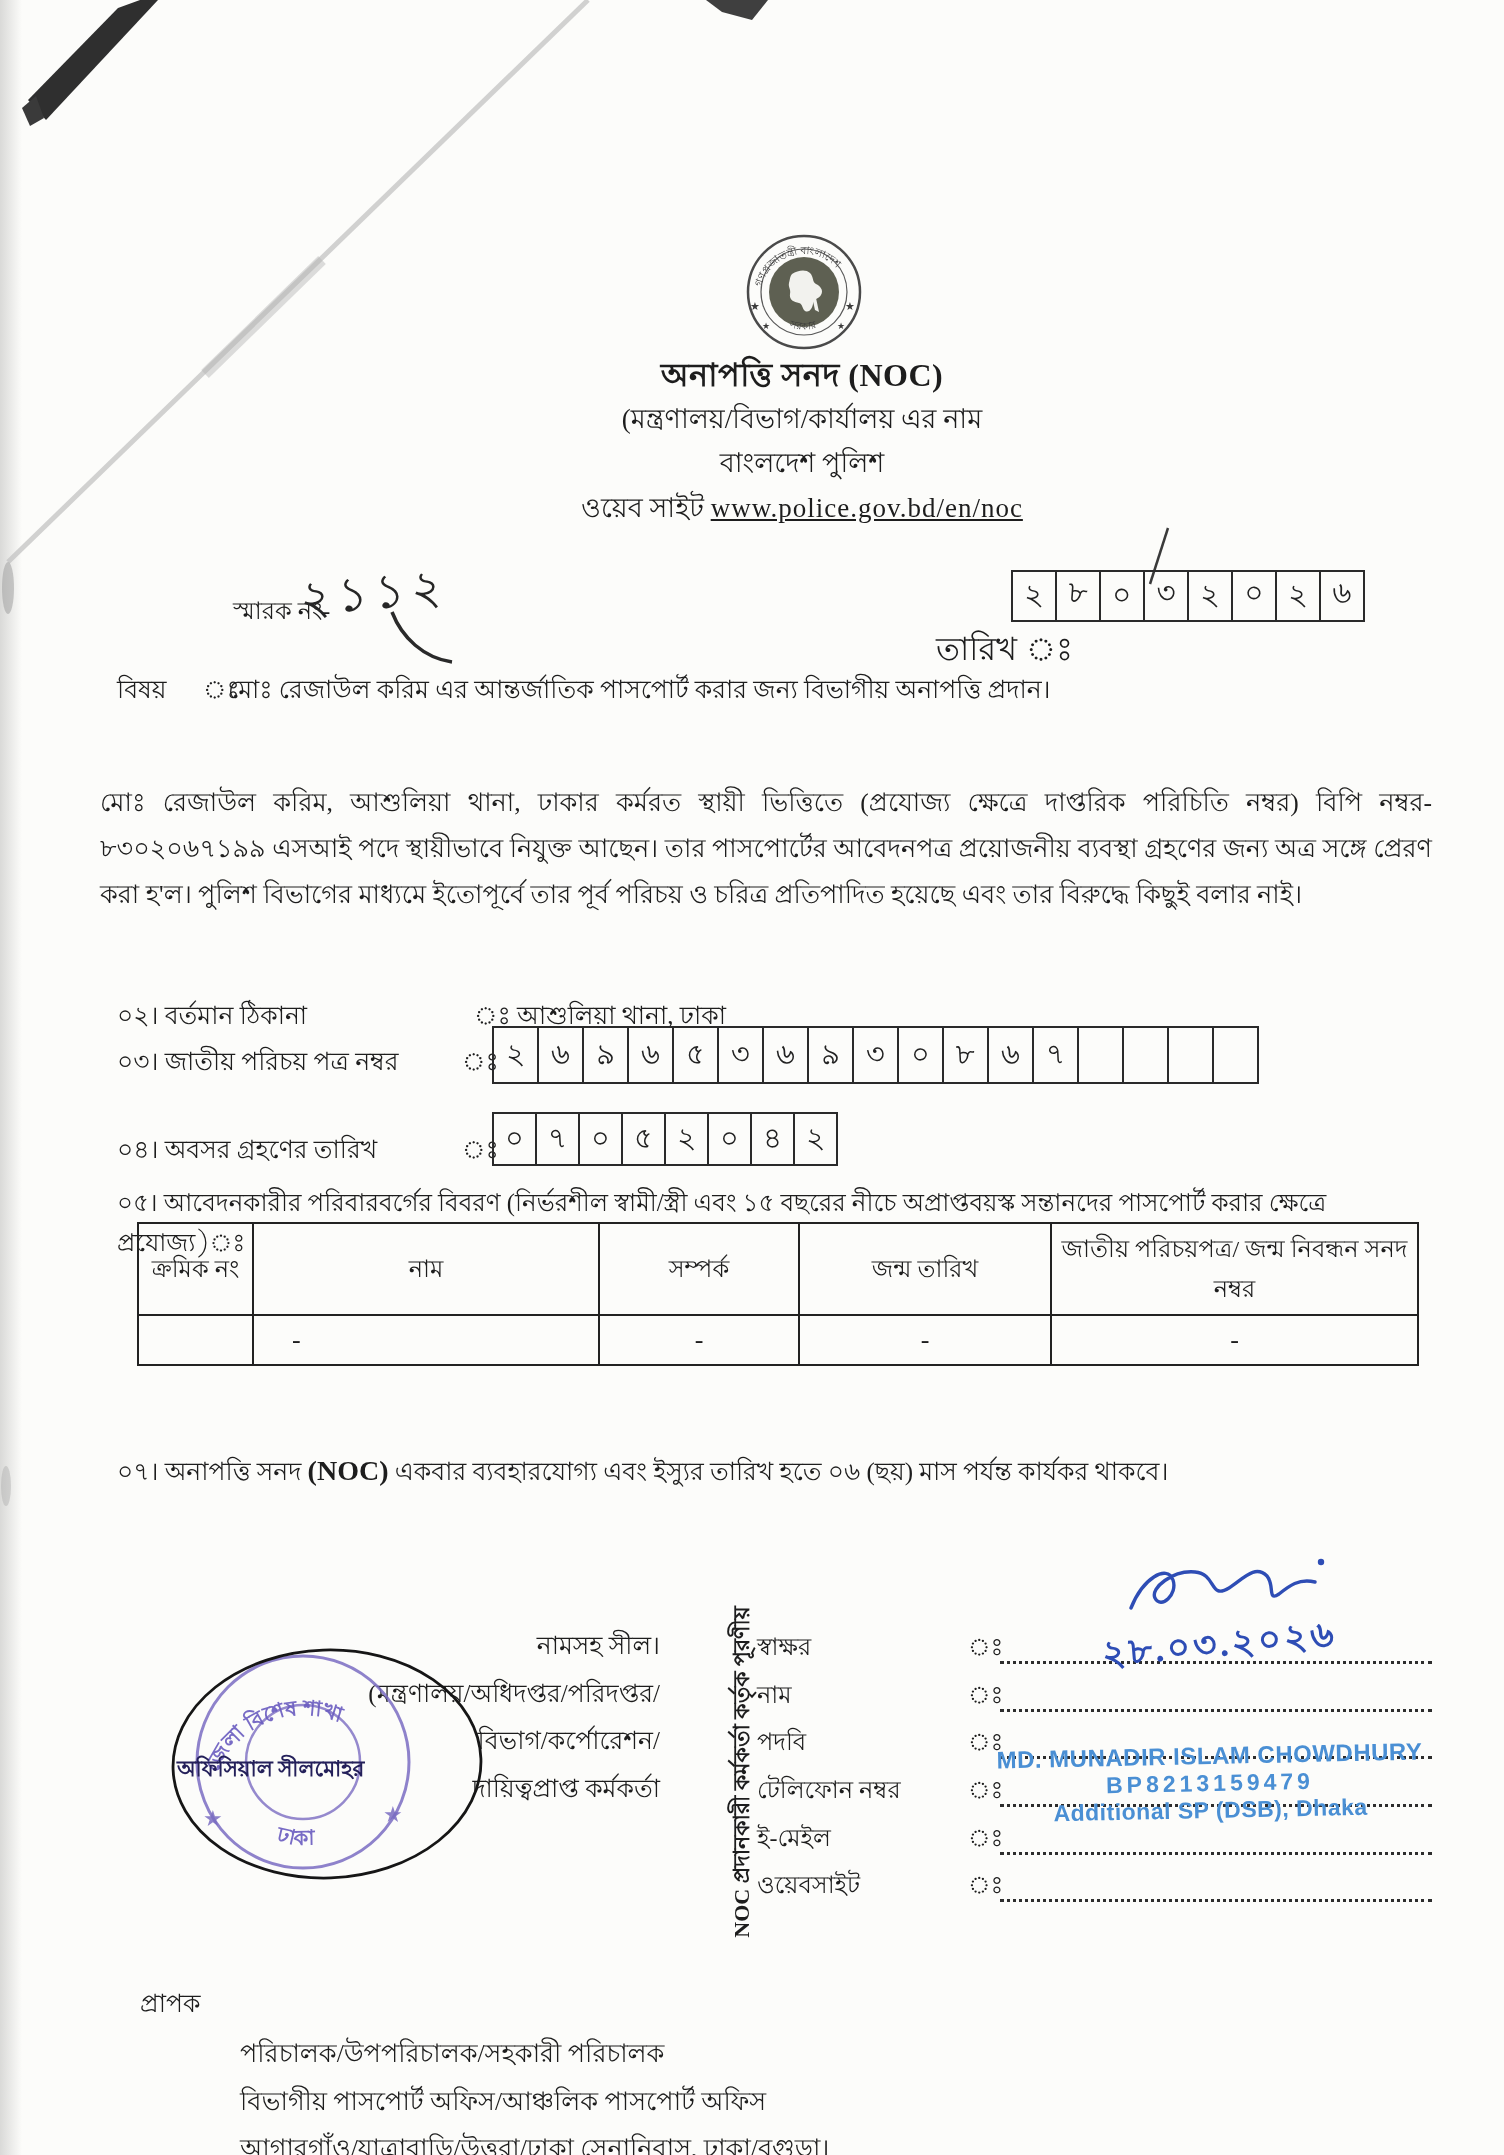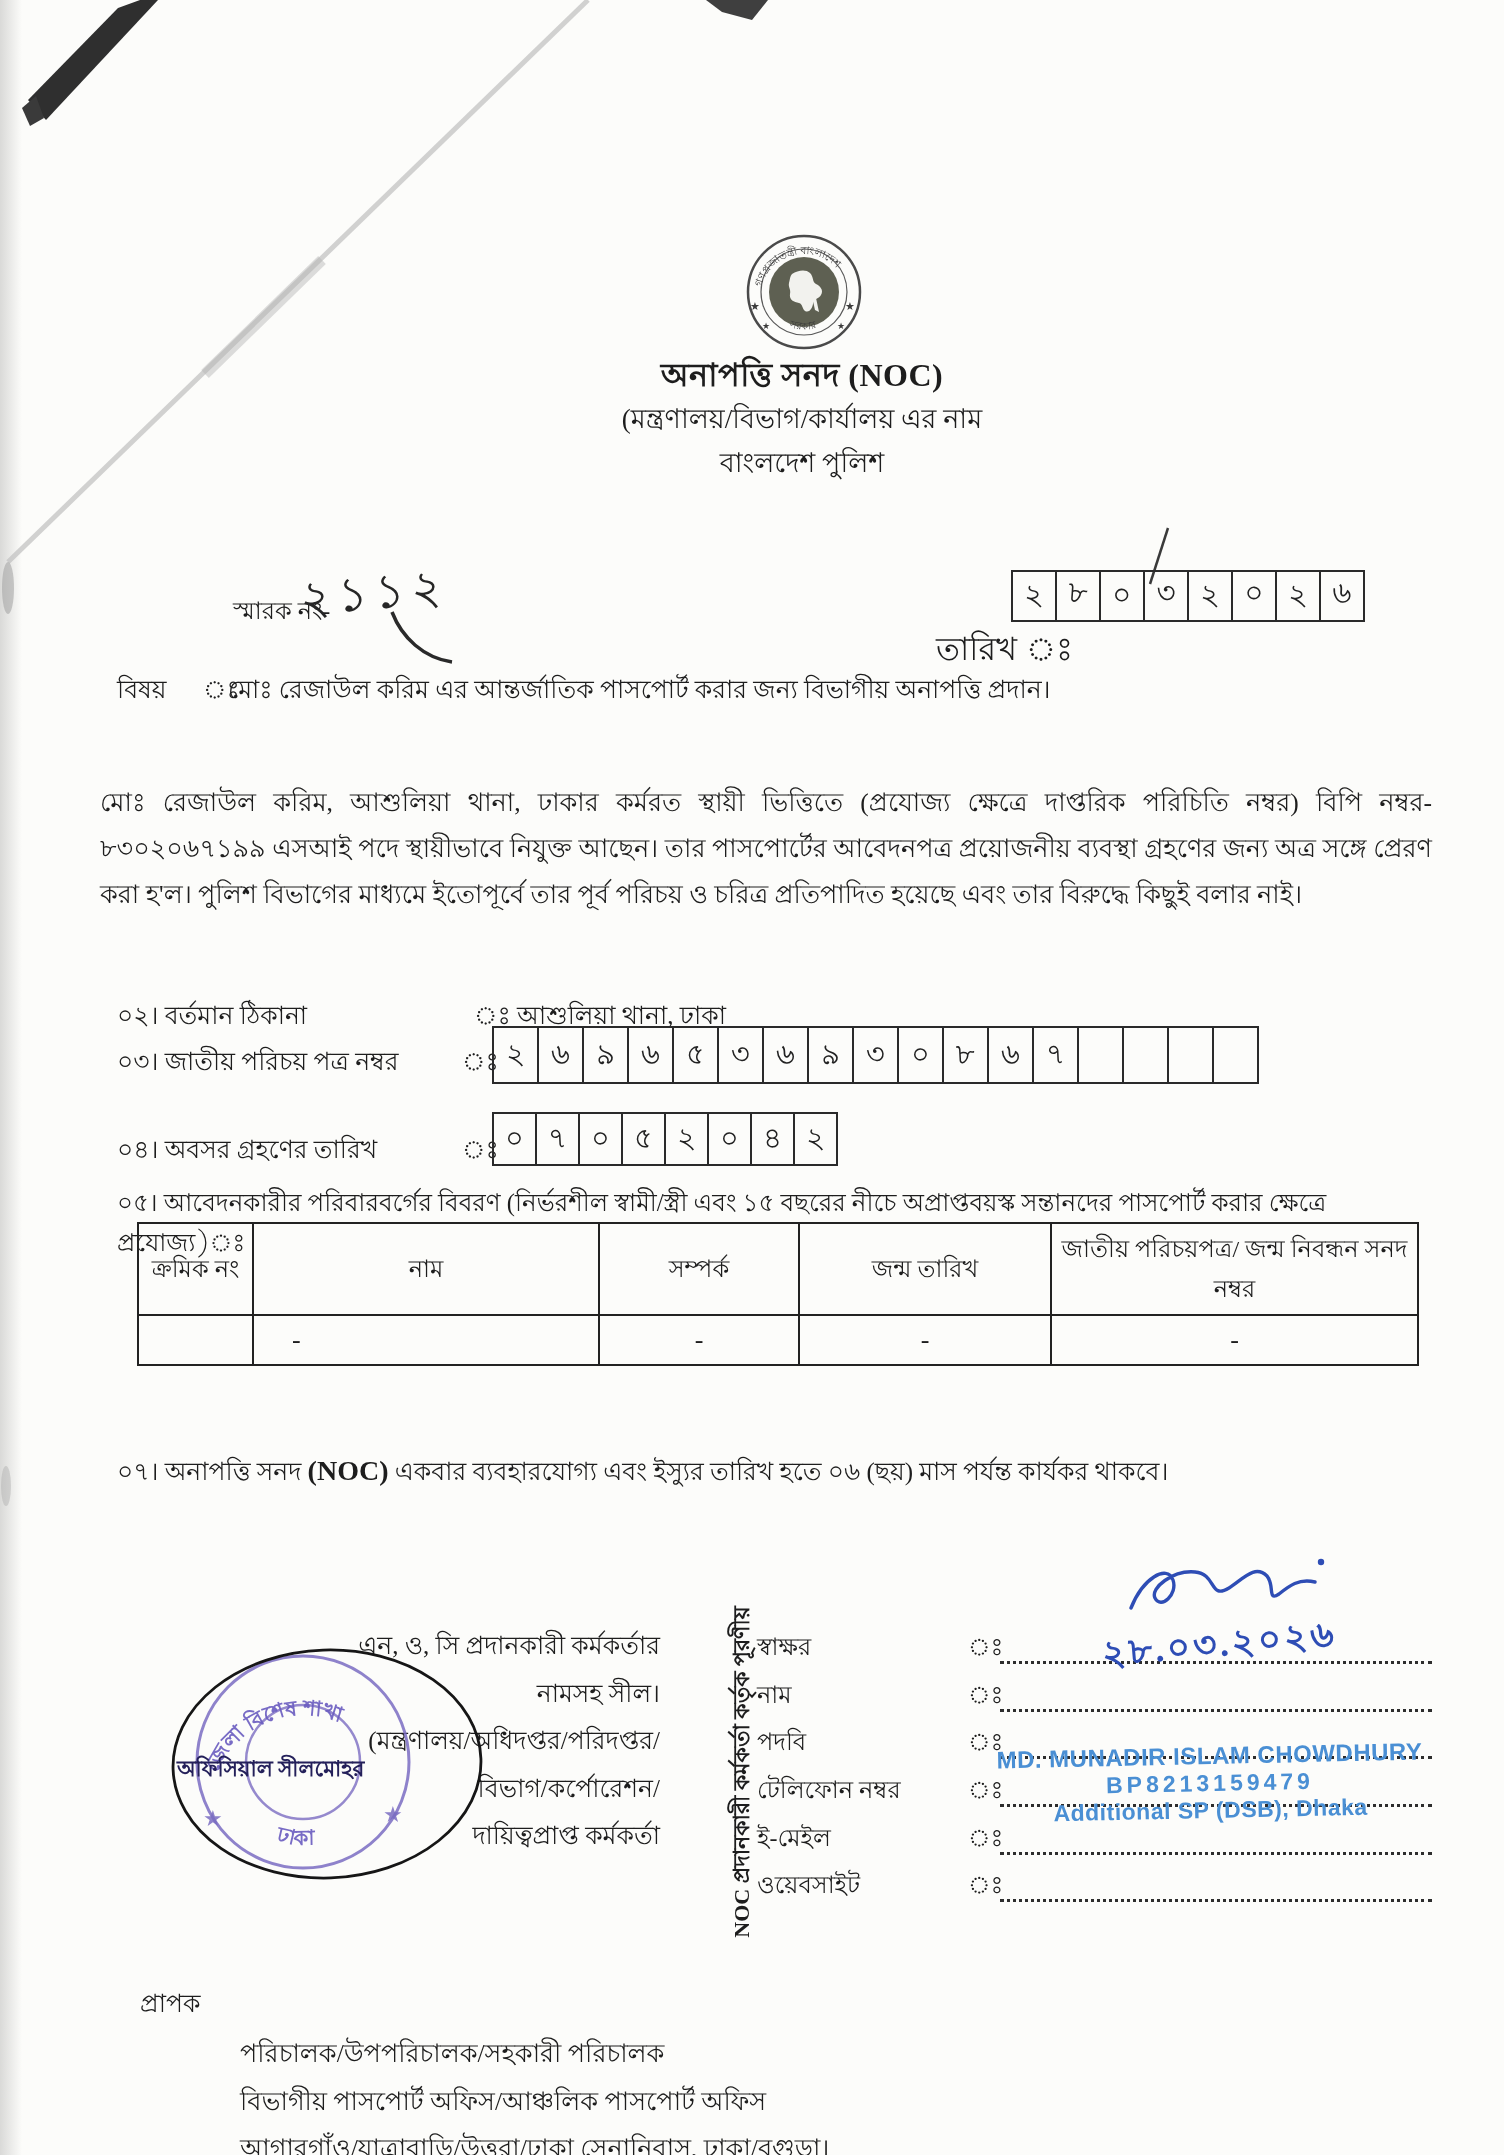--- a/index.html
+++ b/index.html
@@ -120,6 +120,10 @@
   <div class="abs bn center-col doc-title">অনাপত্তি সনদ (NOC)</div>
   <div class="abs bn center-col sub2">বাংলদেশ পুলিশ</div>
   <div class="abs bn center-col sub1">(মন্ত্রণালয়/বিভাগ/কার্যালয় এর নাম</div>
+  <div class="abs bn center-col webline">
+    <span>ওয়েব সাইট</span>
+    <span class="url">www.police.gov.bd/en/noc</span>
+  </div>
 
   <div class="abs bn memo-label">স্মারক নং-</div>
   <div class="abs bn memo-hand">২১১২</div>

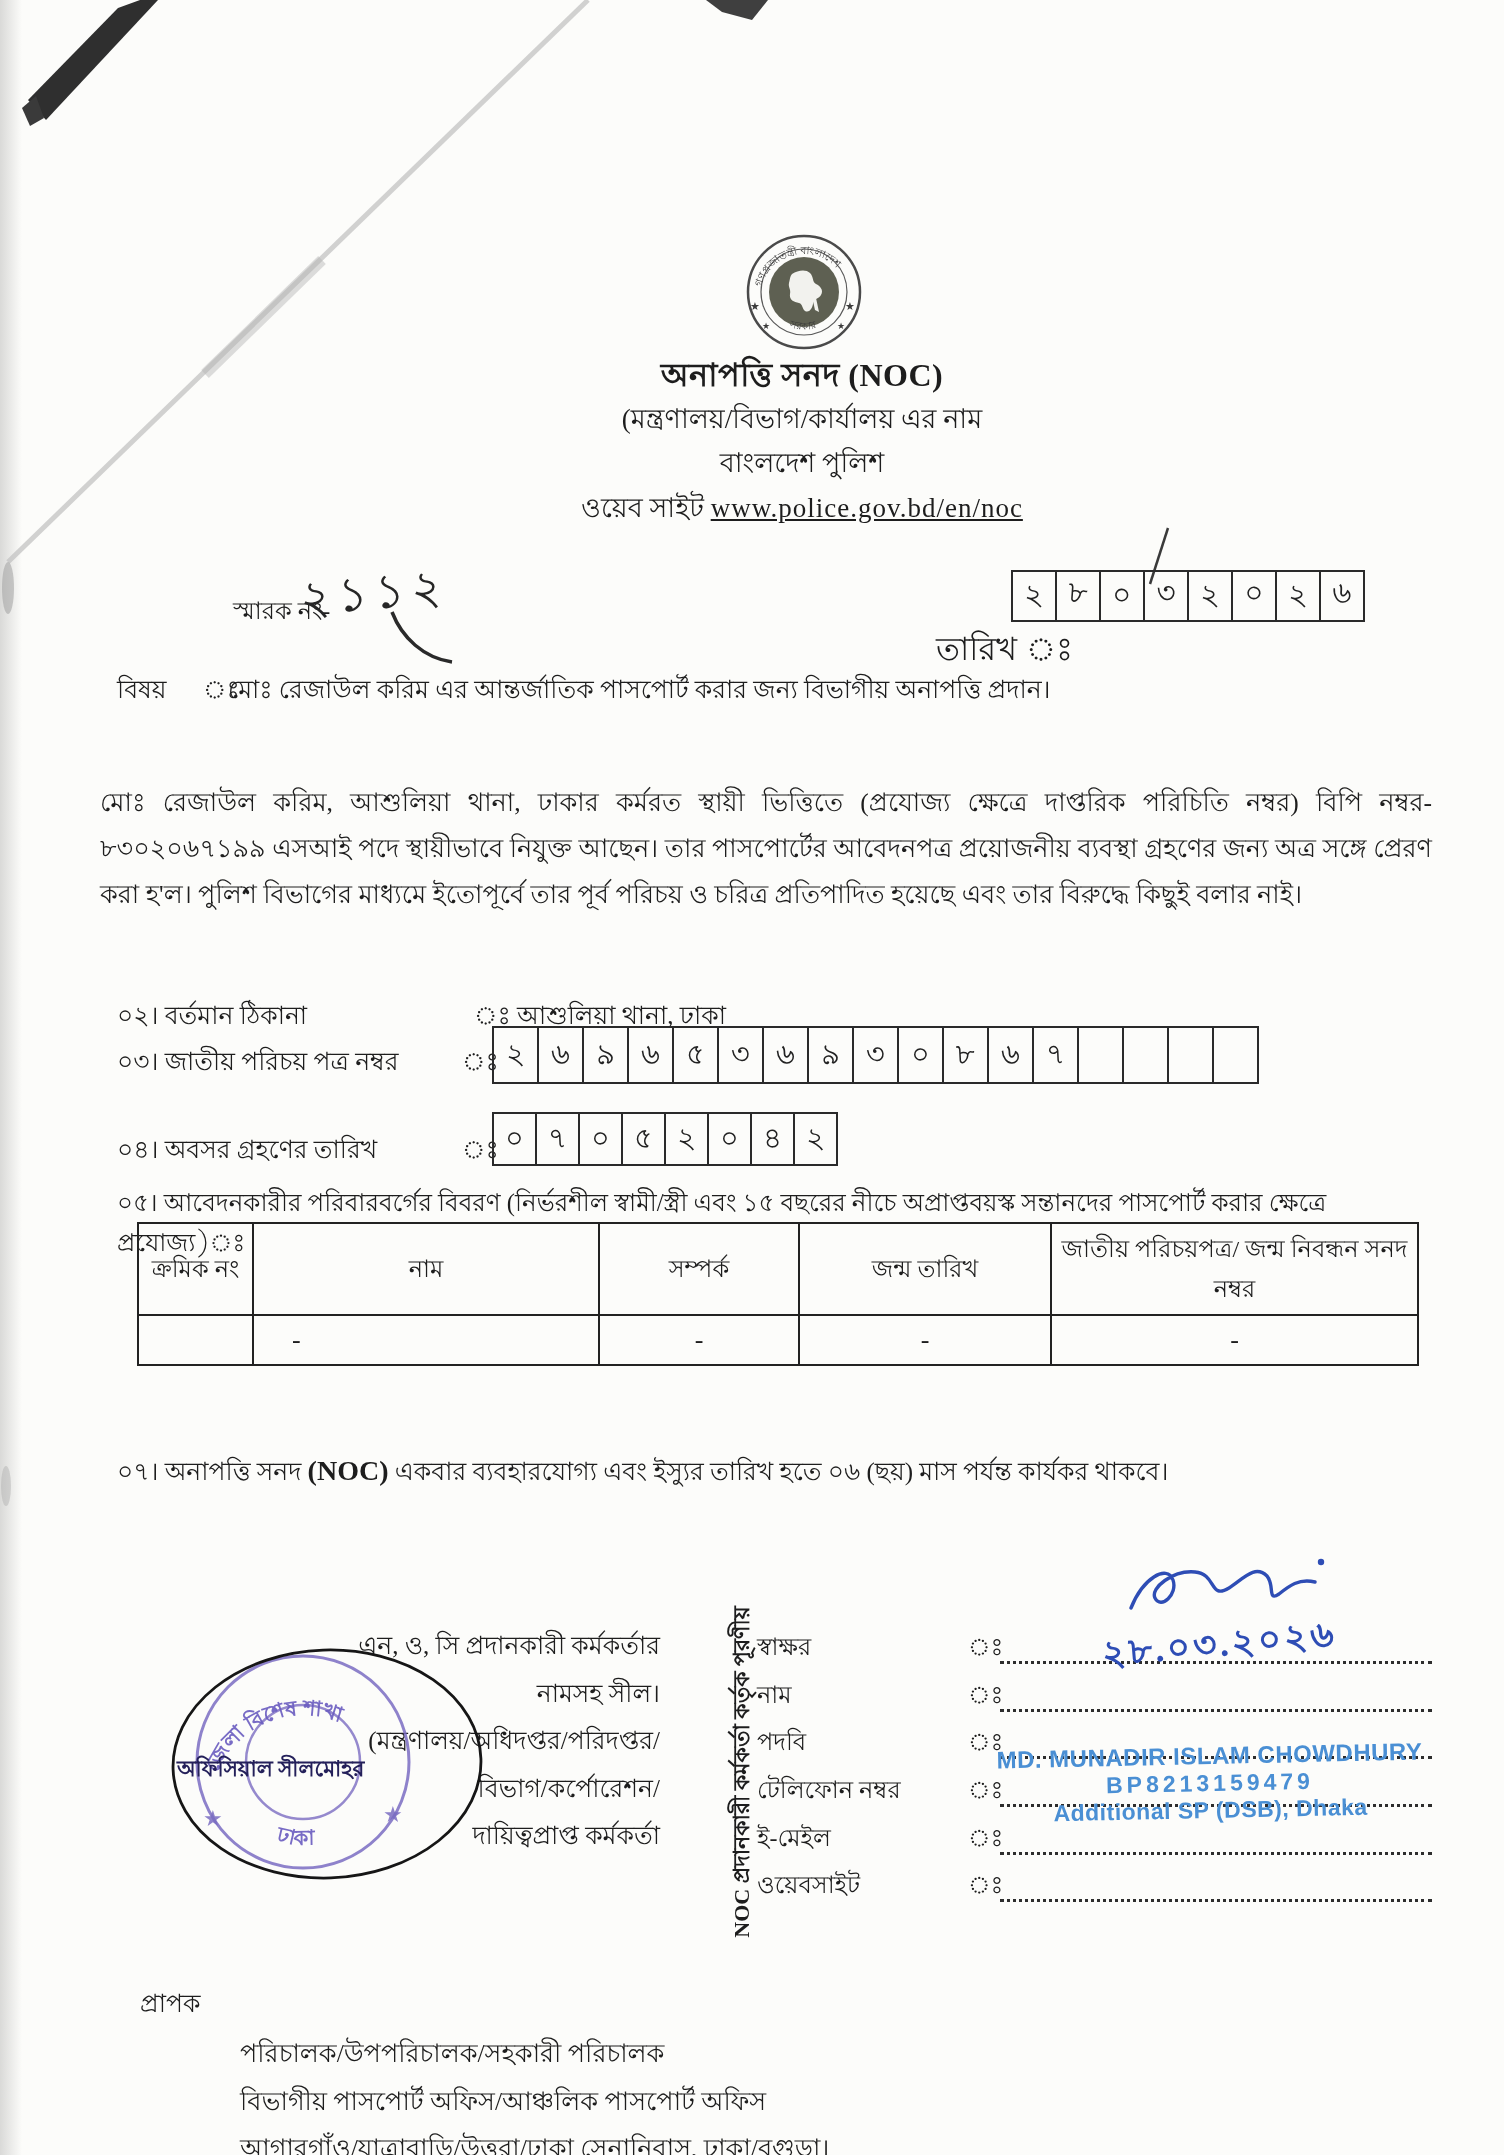--- a/index.html
+++ b/index.html
@@ -283,7 +283,6 @@
   </div>
 
   <div class="abs bn sig-left">
-    <div>এন, ও, সি প্রদানকারী কর্মকর্তার</div>
     <div>নামসহ সীল।</div>
     <div>(মন্ত্রণালয়/অধিদপ্তর/পরিদপ্তর/</div>
     <div>বিভাগ/কর্পোরেশন/</div>

